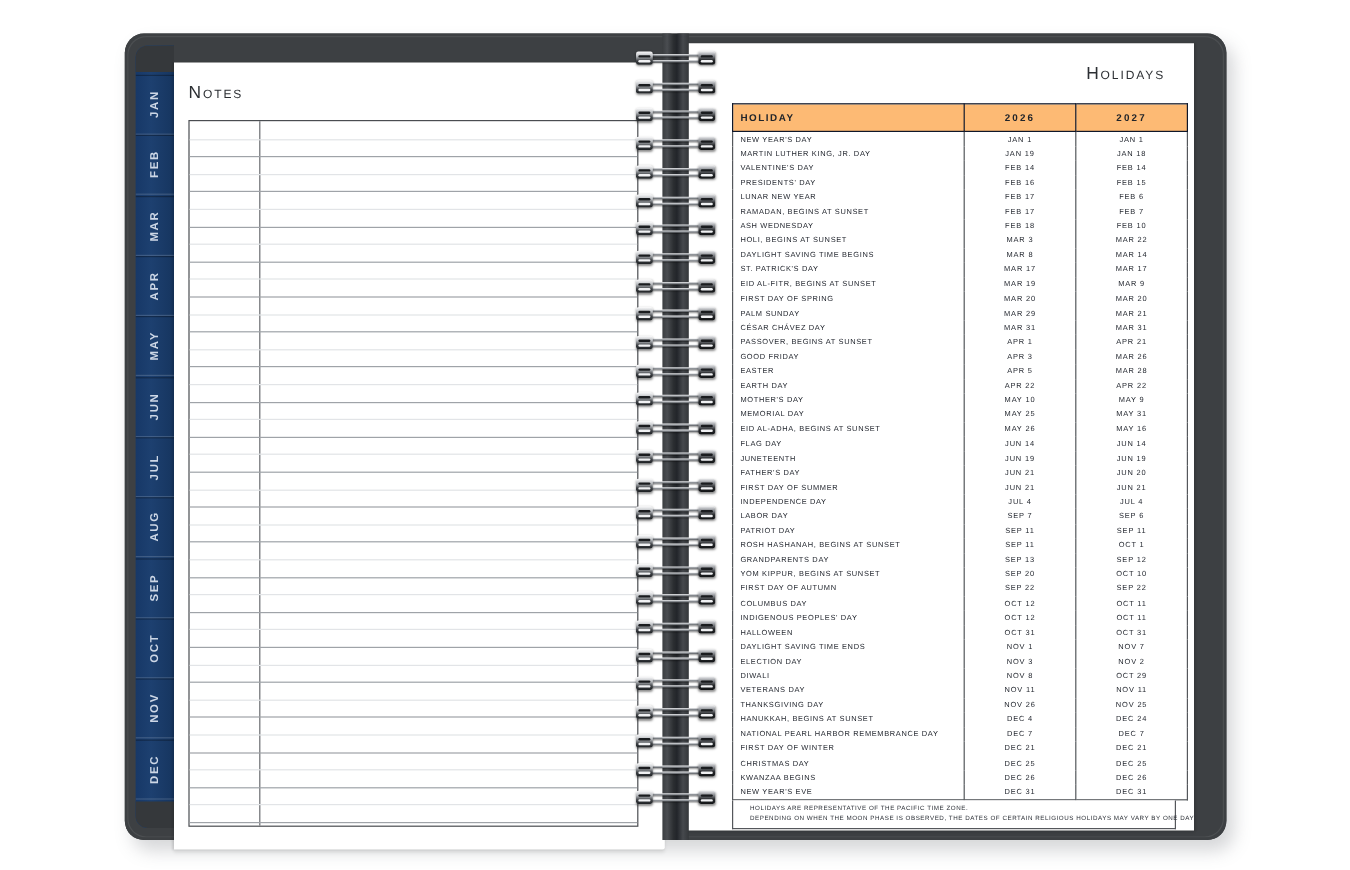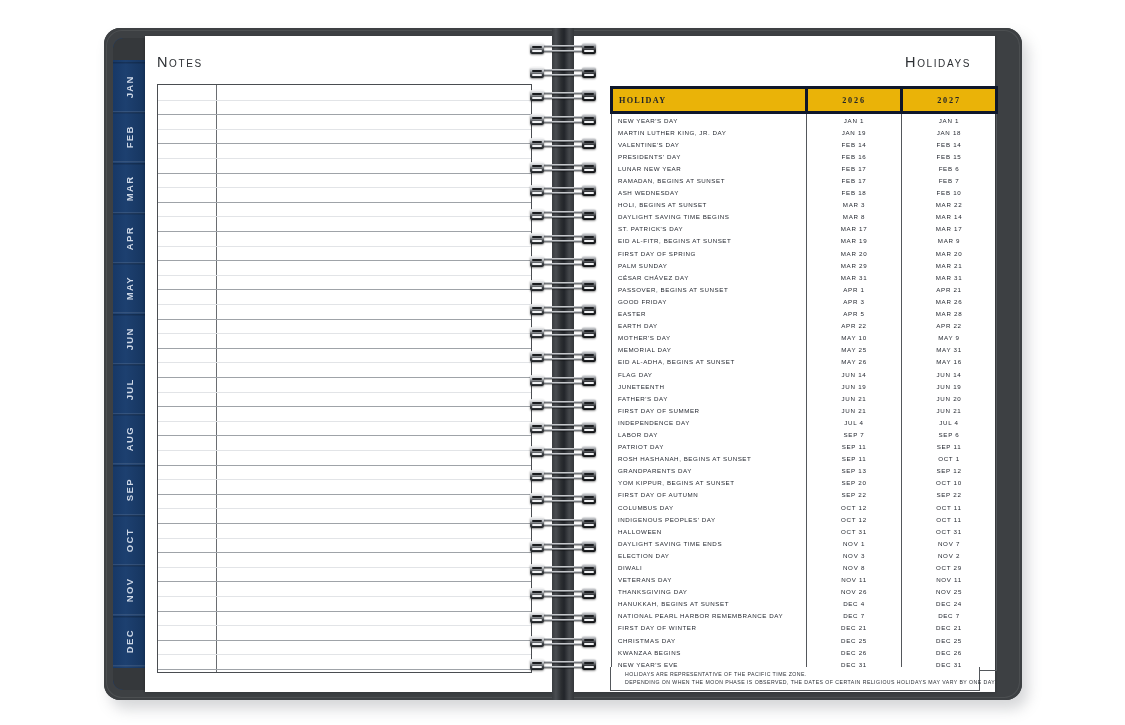--- a/index.html
+++ b/index.html
@@ -98,7 +98,7 @@
     background: #ffffff;
     box-sizing: border-box;
   }
-  .page-left  { left: 145px; top: 36px; width: 409px; height: 656px; border-radius: 0 2px 2px 0;
+  .page-left  { left: 145px; top: 52px; width: 409px; height: 656px; border-radius: 0 2px 2px 0;
                 box-shadow: -1px 0 2px rgba(0,0,0,0.10), 0 2px 3px rgba(0,0,0,0.07); }
   .page-right { left: 570px; top: 36px; width: 425px; height: 656px; border-radius: 2px 0 0 2px;
                 box-shadow: 1px 0 2px rgba(0,0,0,0.10), 0 2px 3px rgba(0,0,0,0.07); }

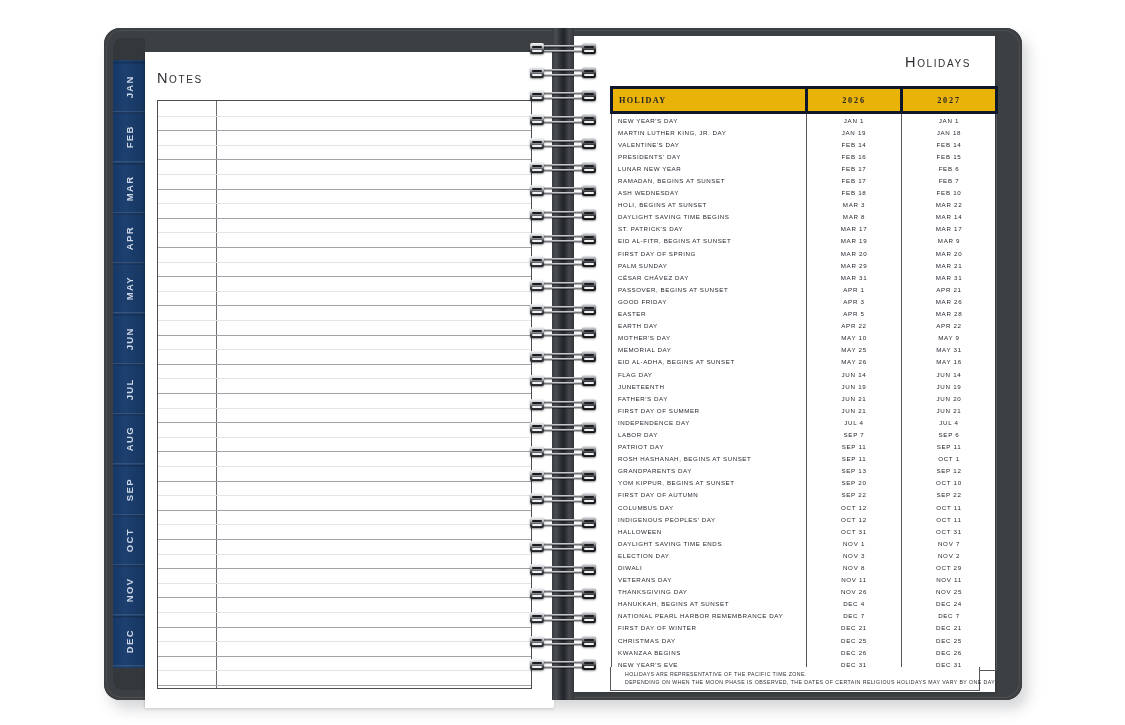--- a/index.html
+++ b/index.html
@@ -154,8 +154,8 @@
     font-size: 6.1px;
   }
   .holiday-table th {
-    background: #eab308;
-    border: 3px solid #0f172a;
+    background: #fdba74;
+    border: 1px solid #0f172a;
     color: #22252a;
     font-size: 8.2px;
     letter-spacing: 1.3px;
@@ -164,7 +164,6 @@
     text-align: left;
     text-transform: uppercase;
     height: 14px;
-    font-family: Liberation Serif, serif;
   }
   .holiday-table th.year-col {
     text-align: center;

